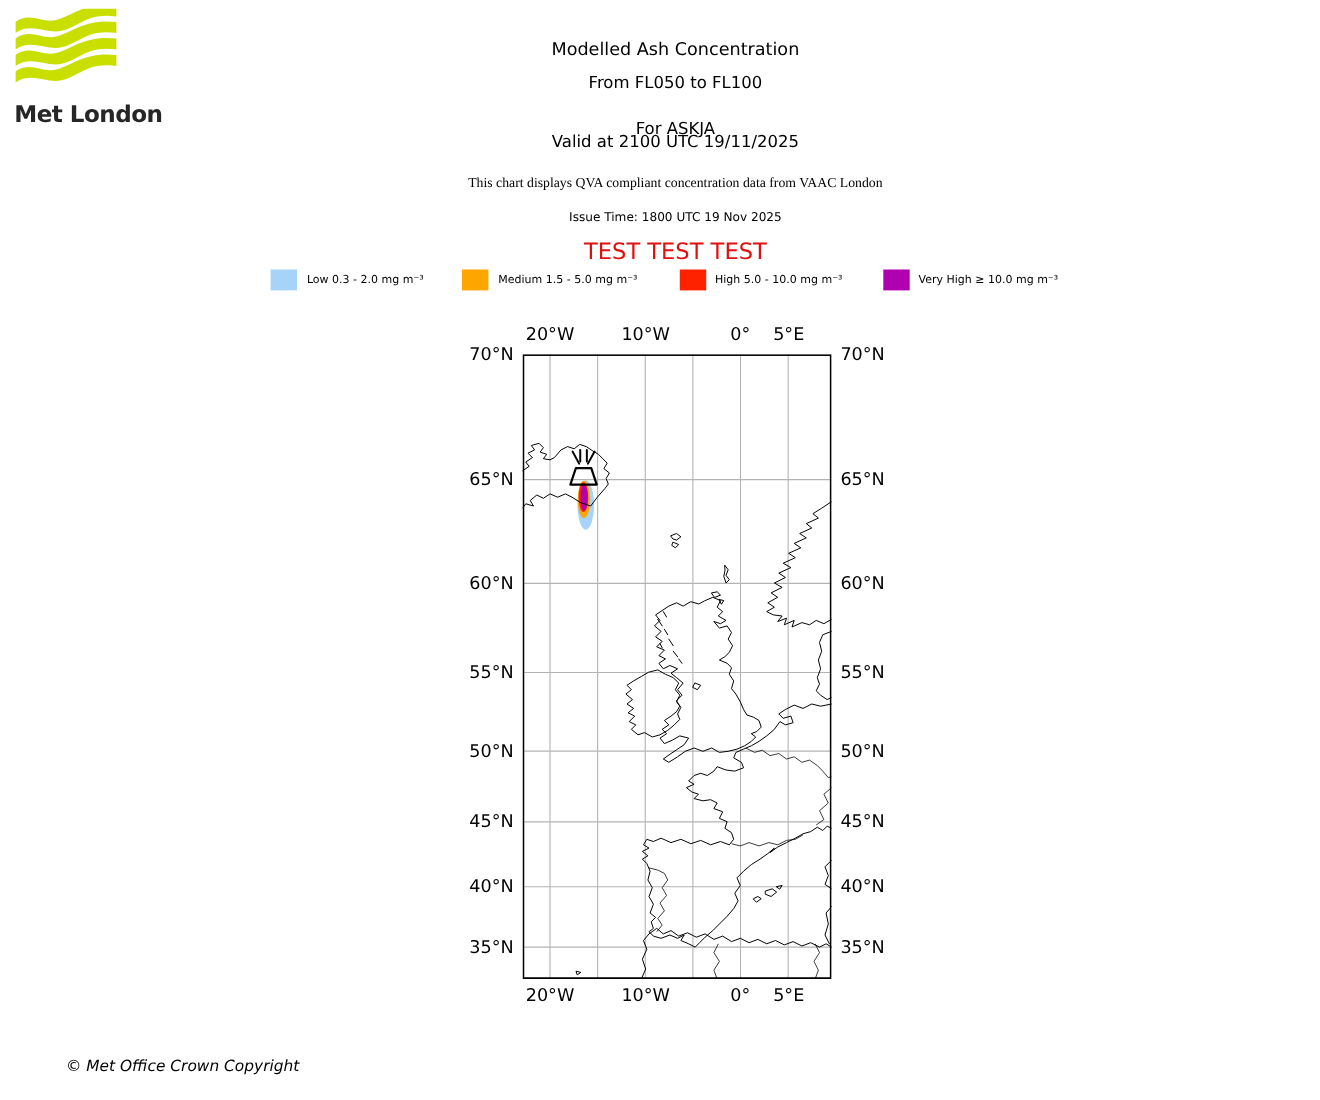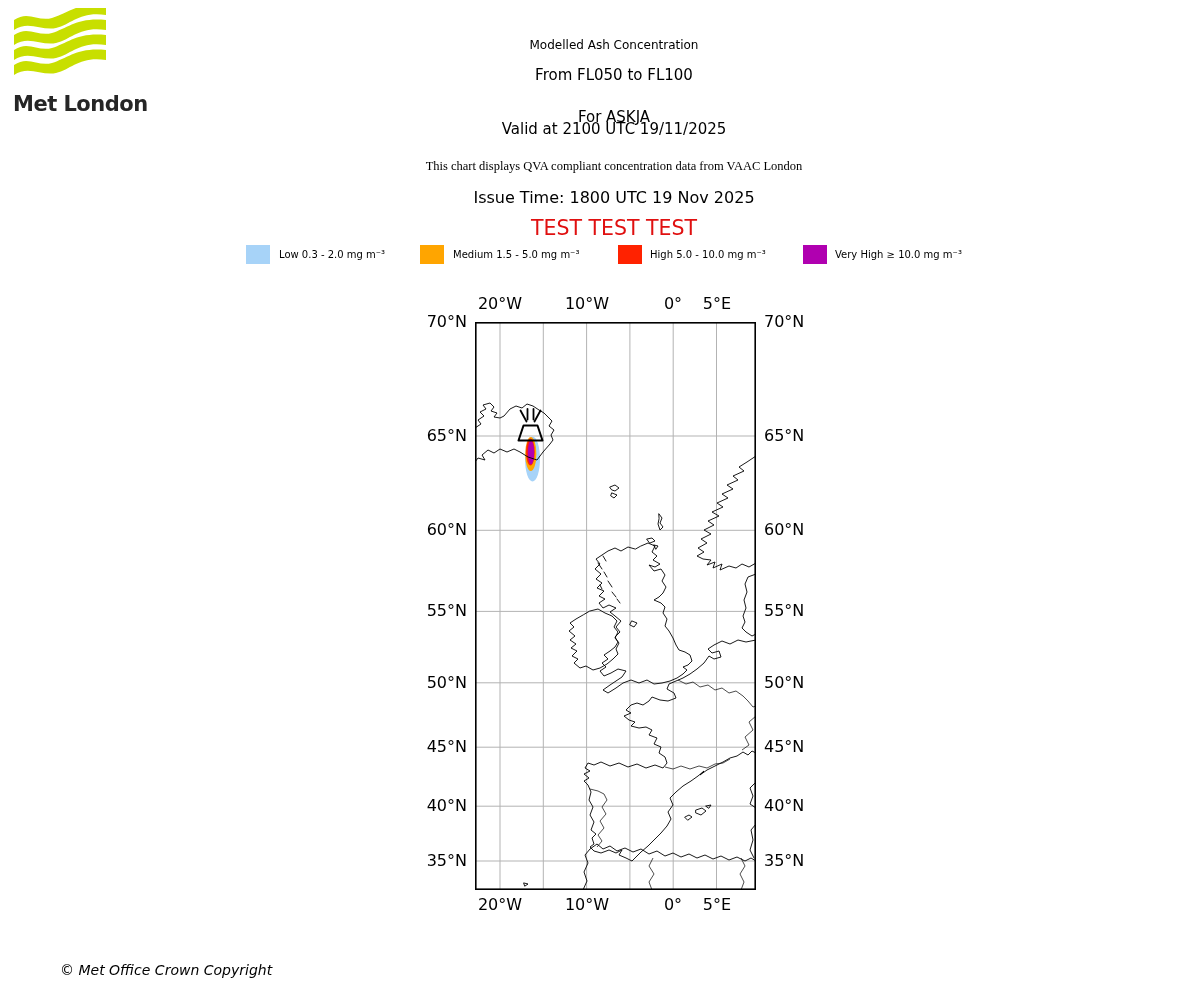--- a/index.html
+++ b/index.html
@@ -8,7 +8,7 @@
   .abs{position:absolute;}
   
   .hwrap{left:28px;width:1172px;text-align:center;}
-  .title{top:31px;height:28px;line-height:28px;font-size:12px;}
+  .title{top:31px;height:28px;line-height:28px;font-size:16px;}
   .sub{height:27px;line-height:27px;font-size:15px;}
   .sub2{top:62px;} .sub3{top:104px;} .sub4{top:116px;}
   .desc{top:158px;height:17px;line-height:17px;font-size:12.5px;font-family:Liberation Serif, serif;}

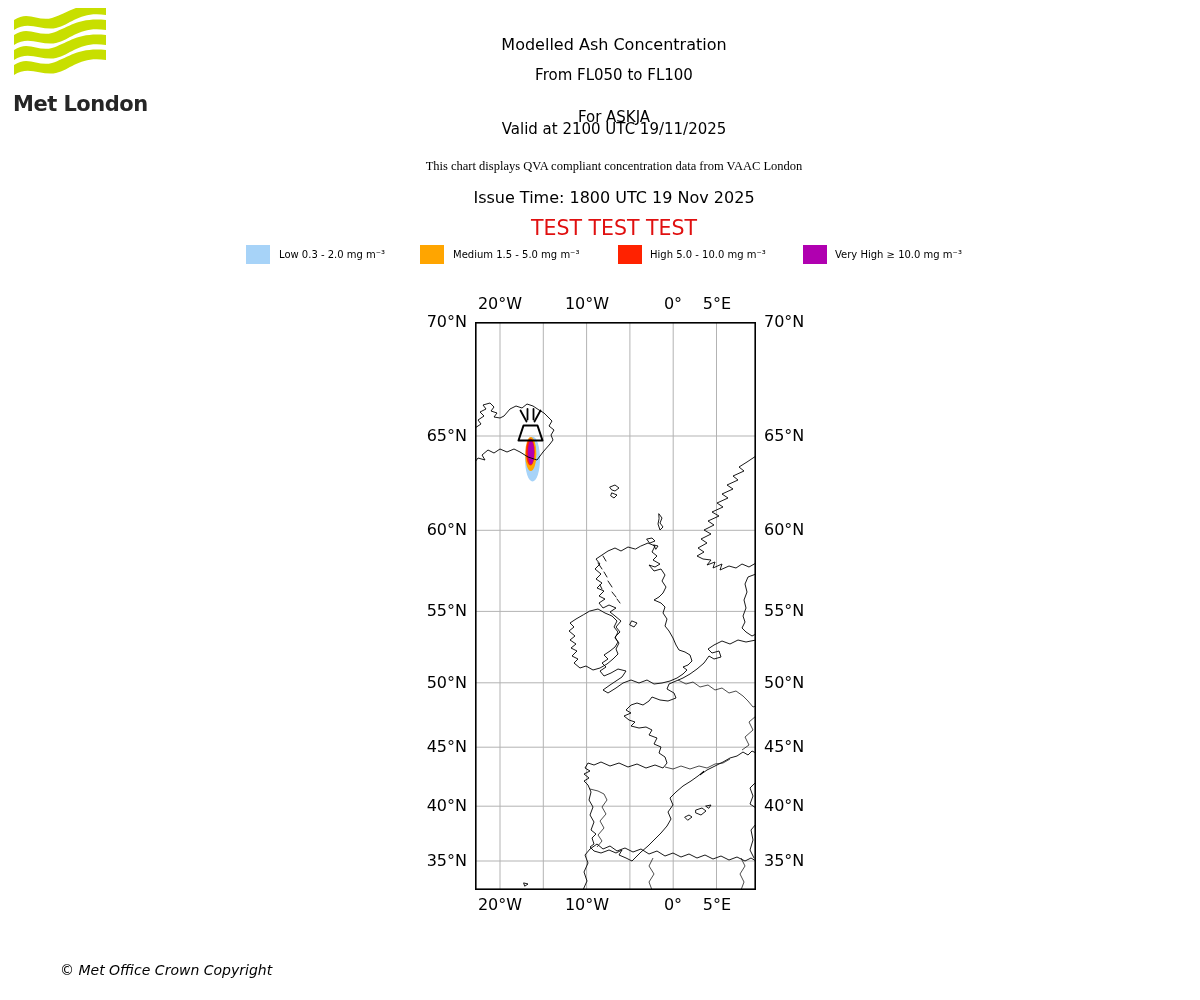--- a/index.html
+++ b/index.html
@@ -12,7 +12,7 @@
   .sub{height:27px;line-height:27px;font-size:15px;}
   .sub2{top:62px;} .sub3{top:104px;} .sub4{top:116px;}
   .desc{top:158px;height:17px;line-height:17px;font-size:12.5px;font-family:Liberation Serif, serif;}
-  .issue{top:190px;height:16px;line-height:16px;font-size:16px;}
+  .issue{top:190px;height:16px;line-height:16px;font-size:11px;}
   .testbanner{top:214px;height:28px;line-height:28px;font-size:20.5px;color:#e01010;}
   
   .logo-text{left:13px;top:92px;font-size:21px;font-weight:bold;color:#262626;letter-spacing:-0.5px;}

